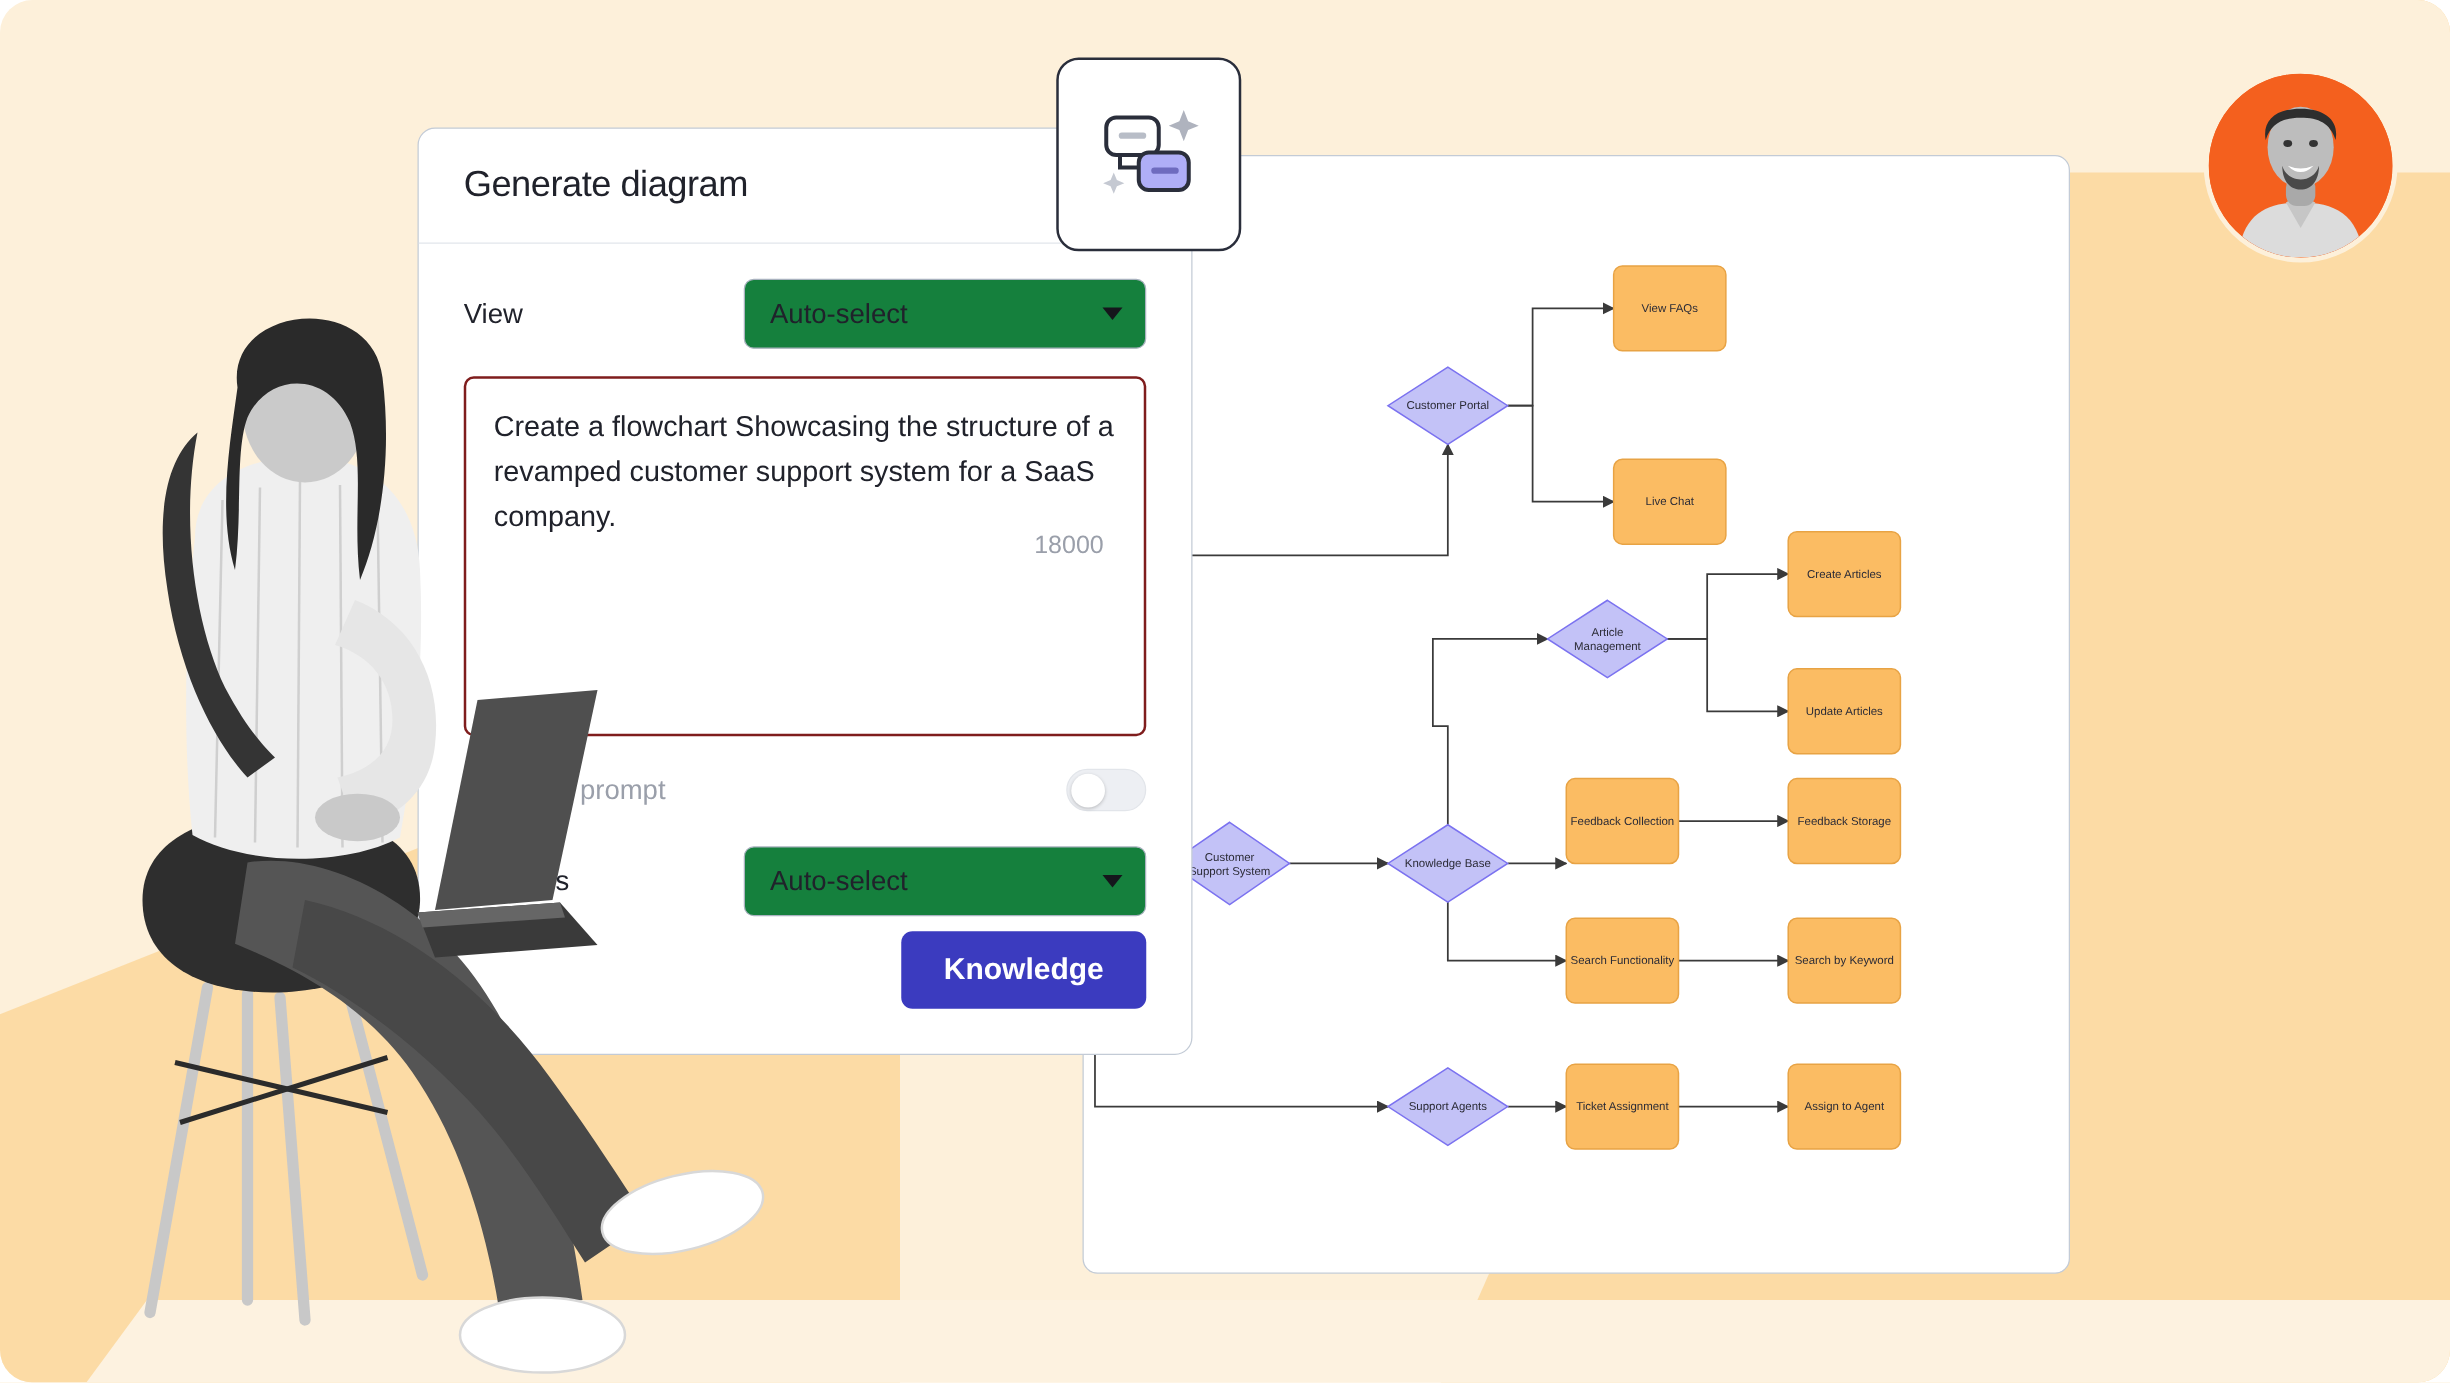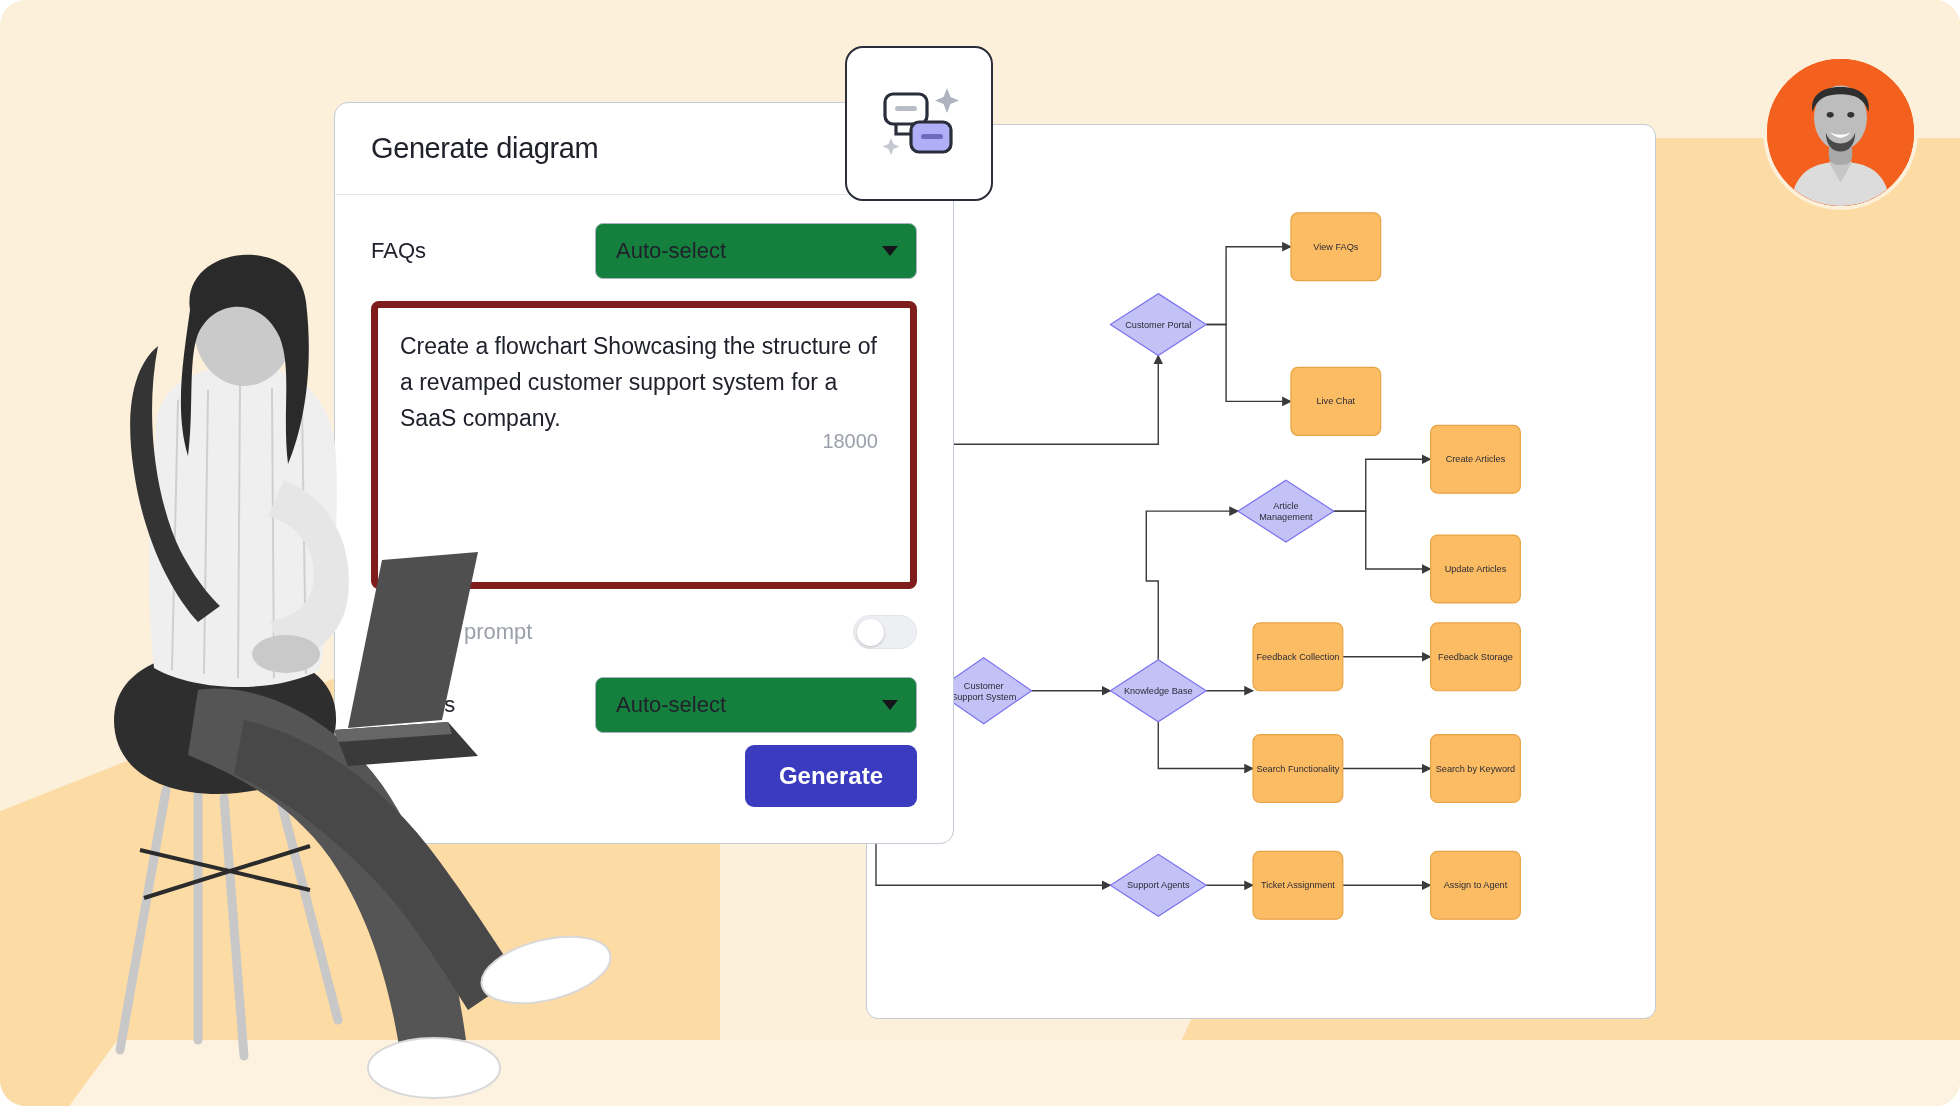--- a/index.html
+++ b/index.html
@@ -301,7 +301,7 @@
     <div id="modal-body">
 
       <div class="form-row">
-        <div class="form-label">FAQs</div>
+        <div class="form-label">View</div>
         <div class="select">
           <span>Auto-select</span>
           <span class="caret"></span>

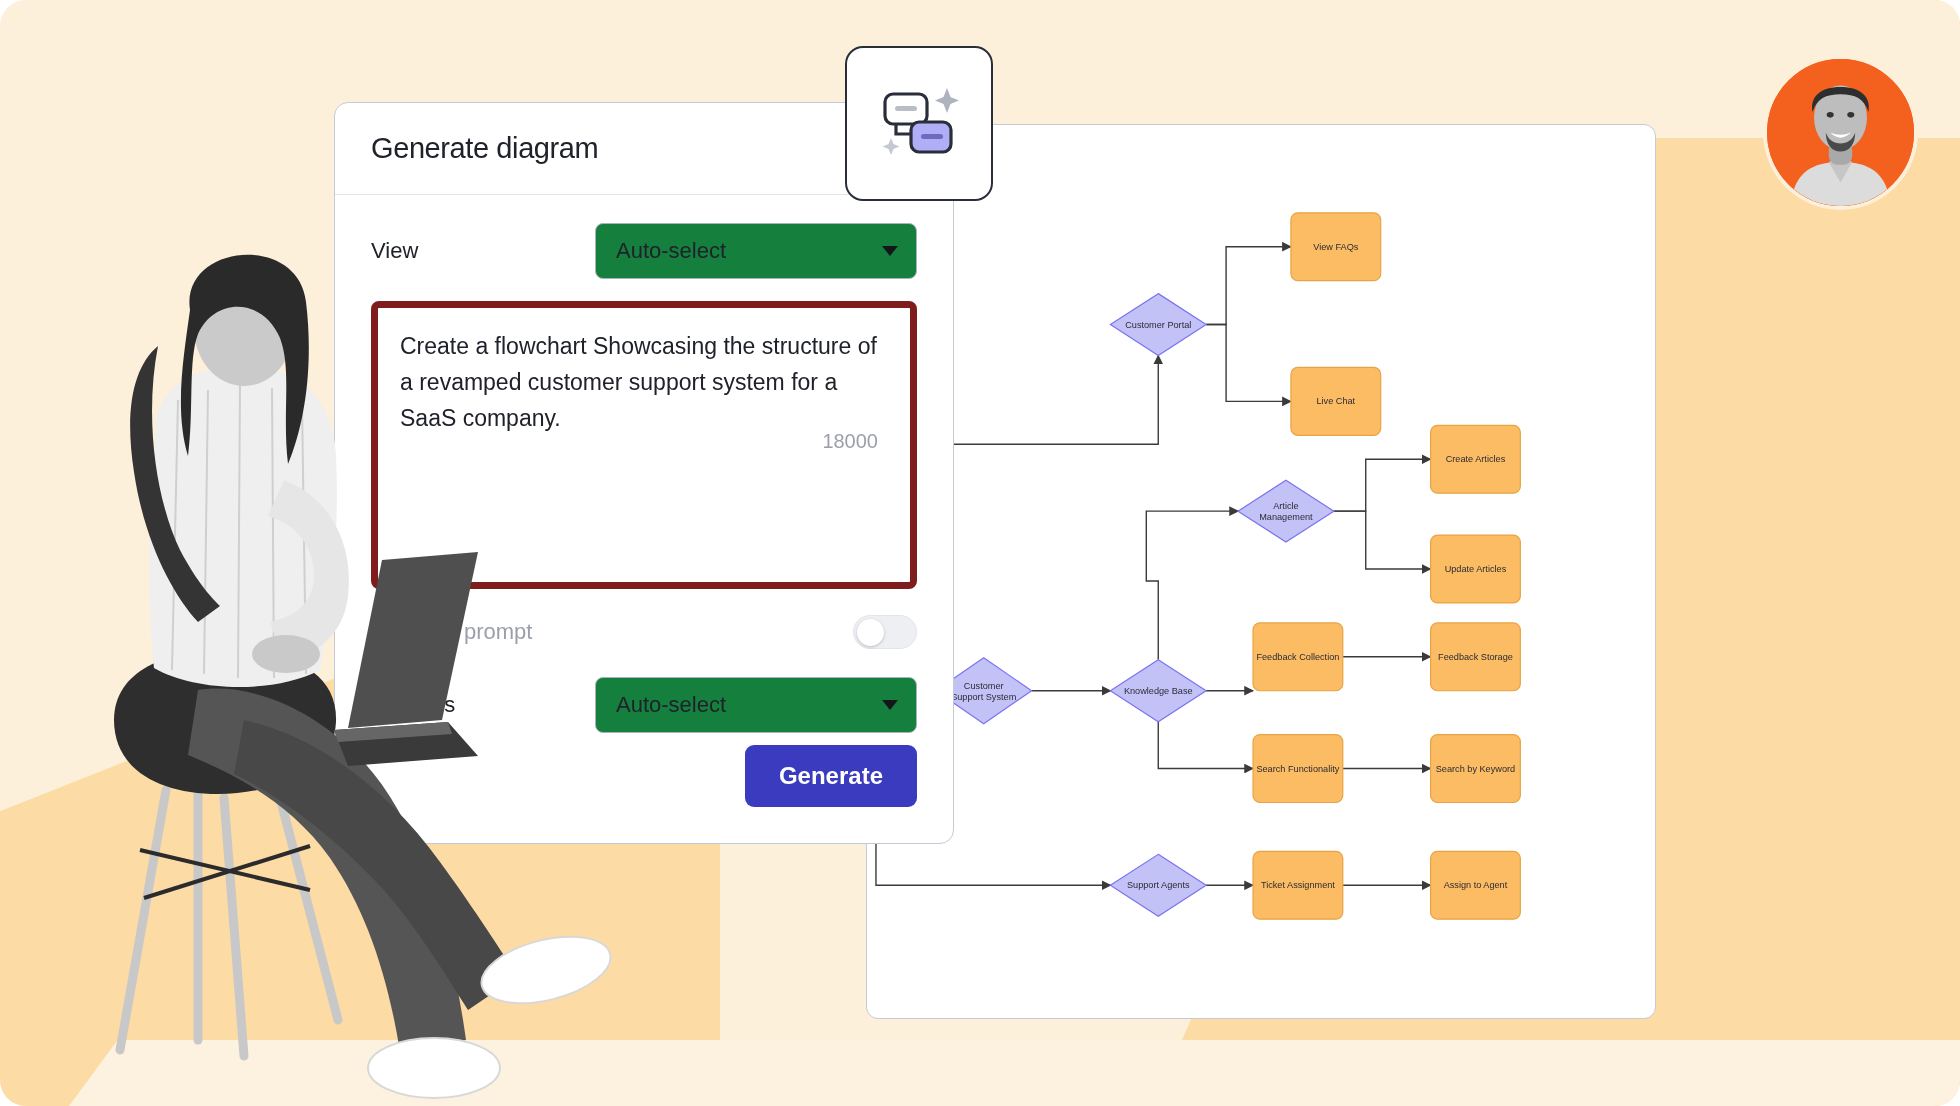--- a/index.html
+++ b/index.html
@@ -115,7 +115,7 @@
   #prompt-box {
     position: relative;
     height: 288px;
-    border: 7px solid #7f1d1d;
+    border: 2px solid #7f1d1d;
     border-radius: 8px;
     padding: 20px 22px 16px 22px;
     margin-bottom: 6px;

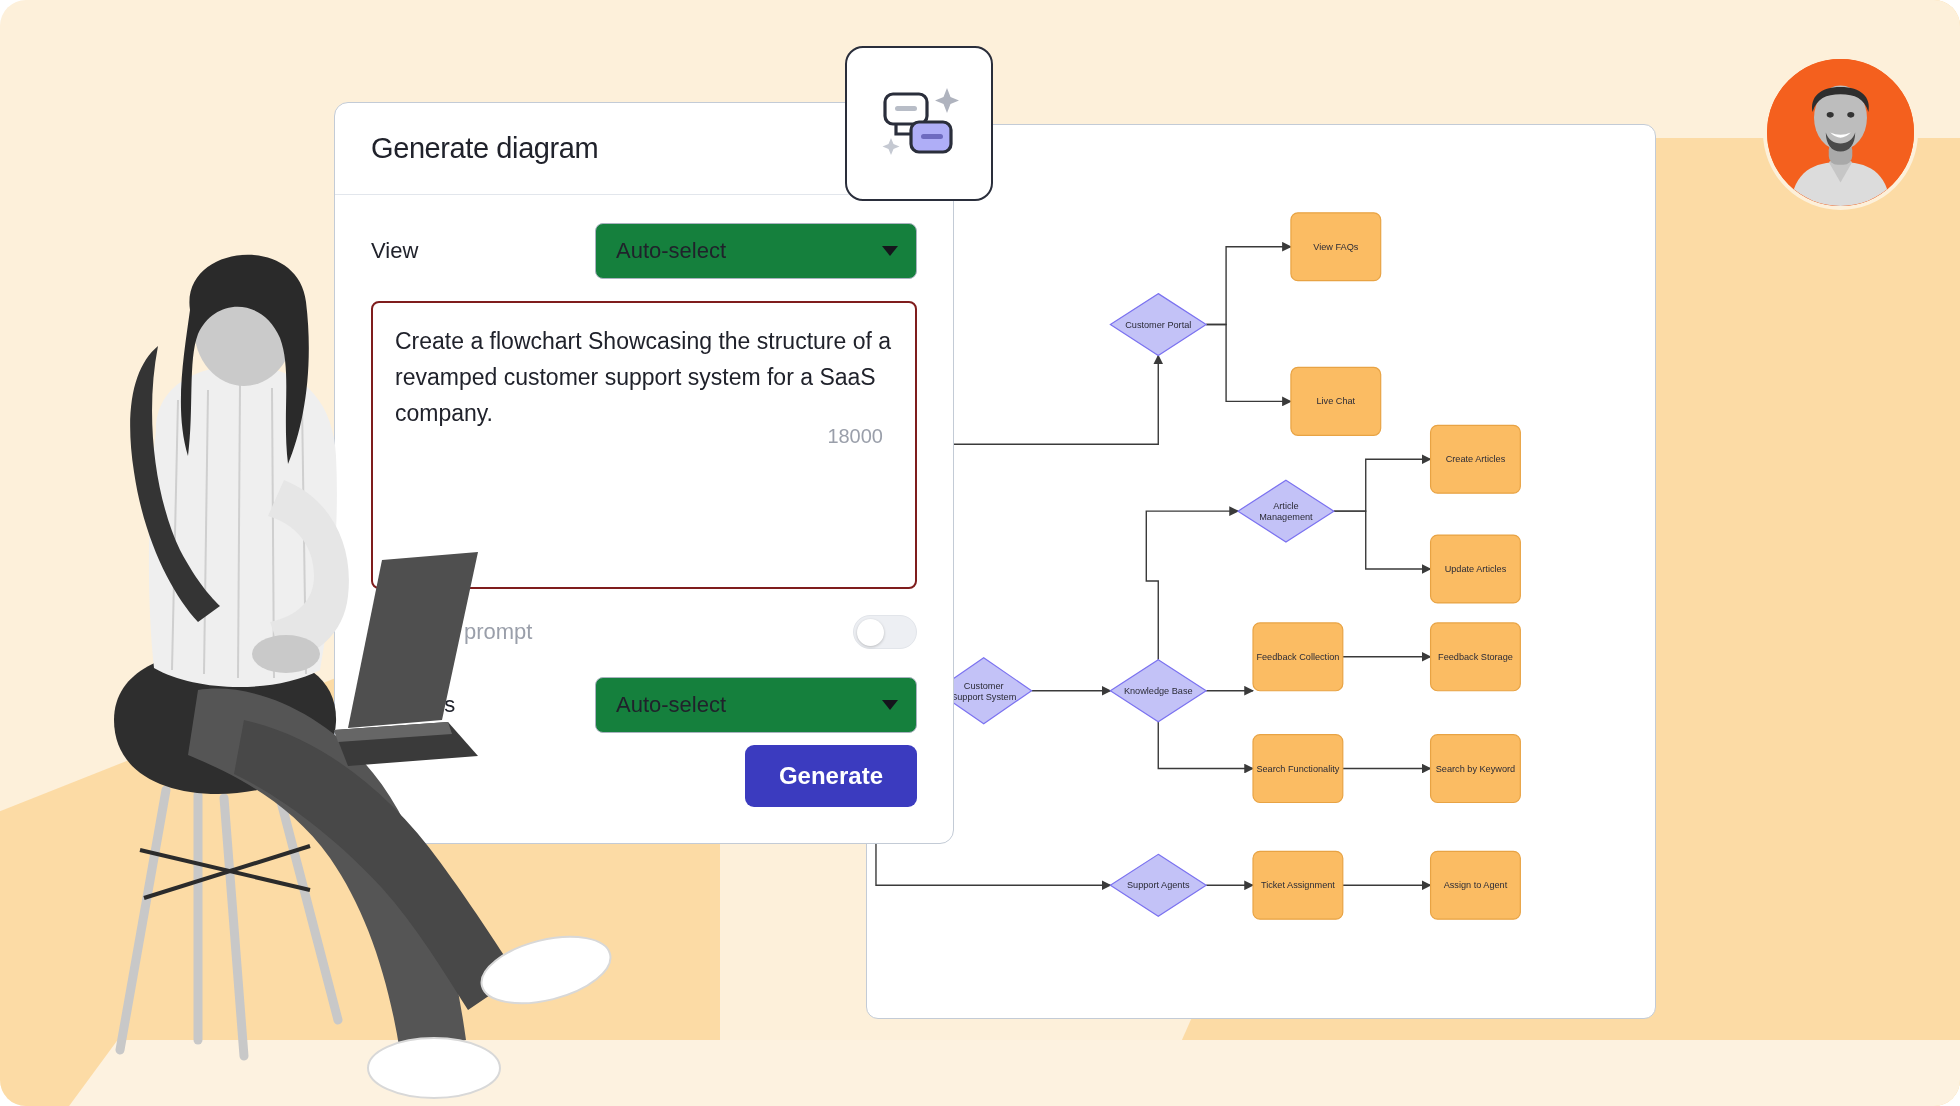--- a/index.html
+++ b/index.html
@@ -330,7 +330,7 @@
     </div>
 
     <div id="modal-footer">
-      <button id="generate-button">Generate</button>
+      <button id="generate-button">Knowledge</button>
     </div>
   </div>
 

